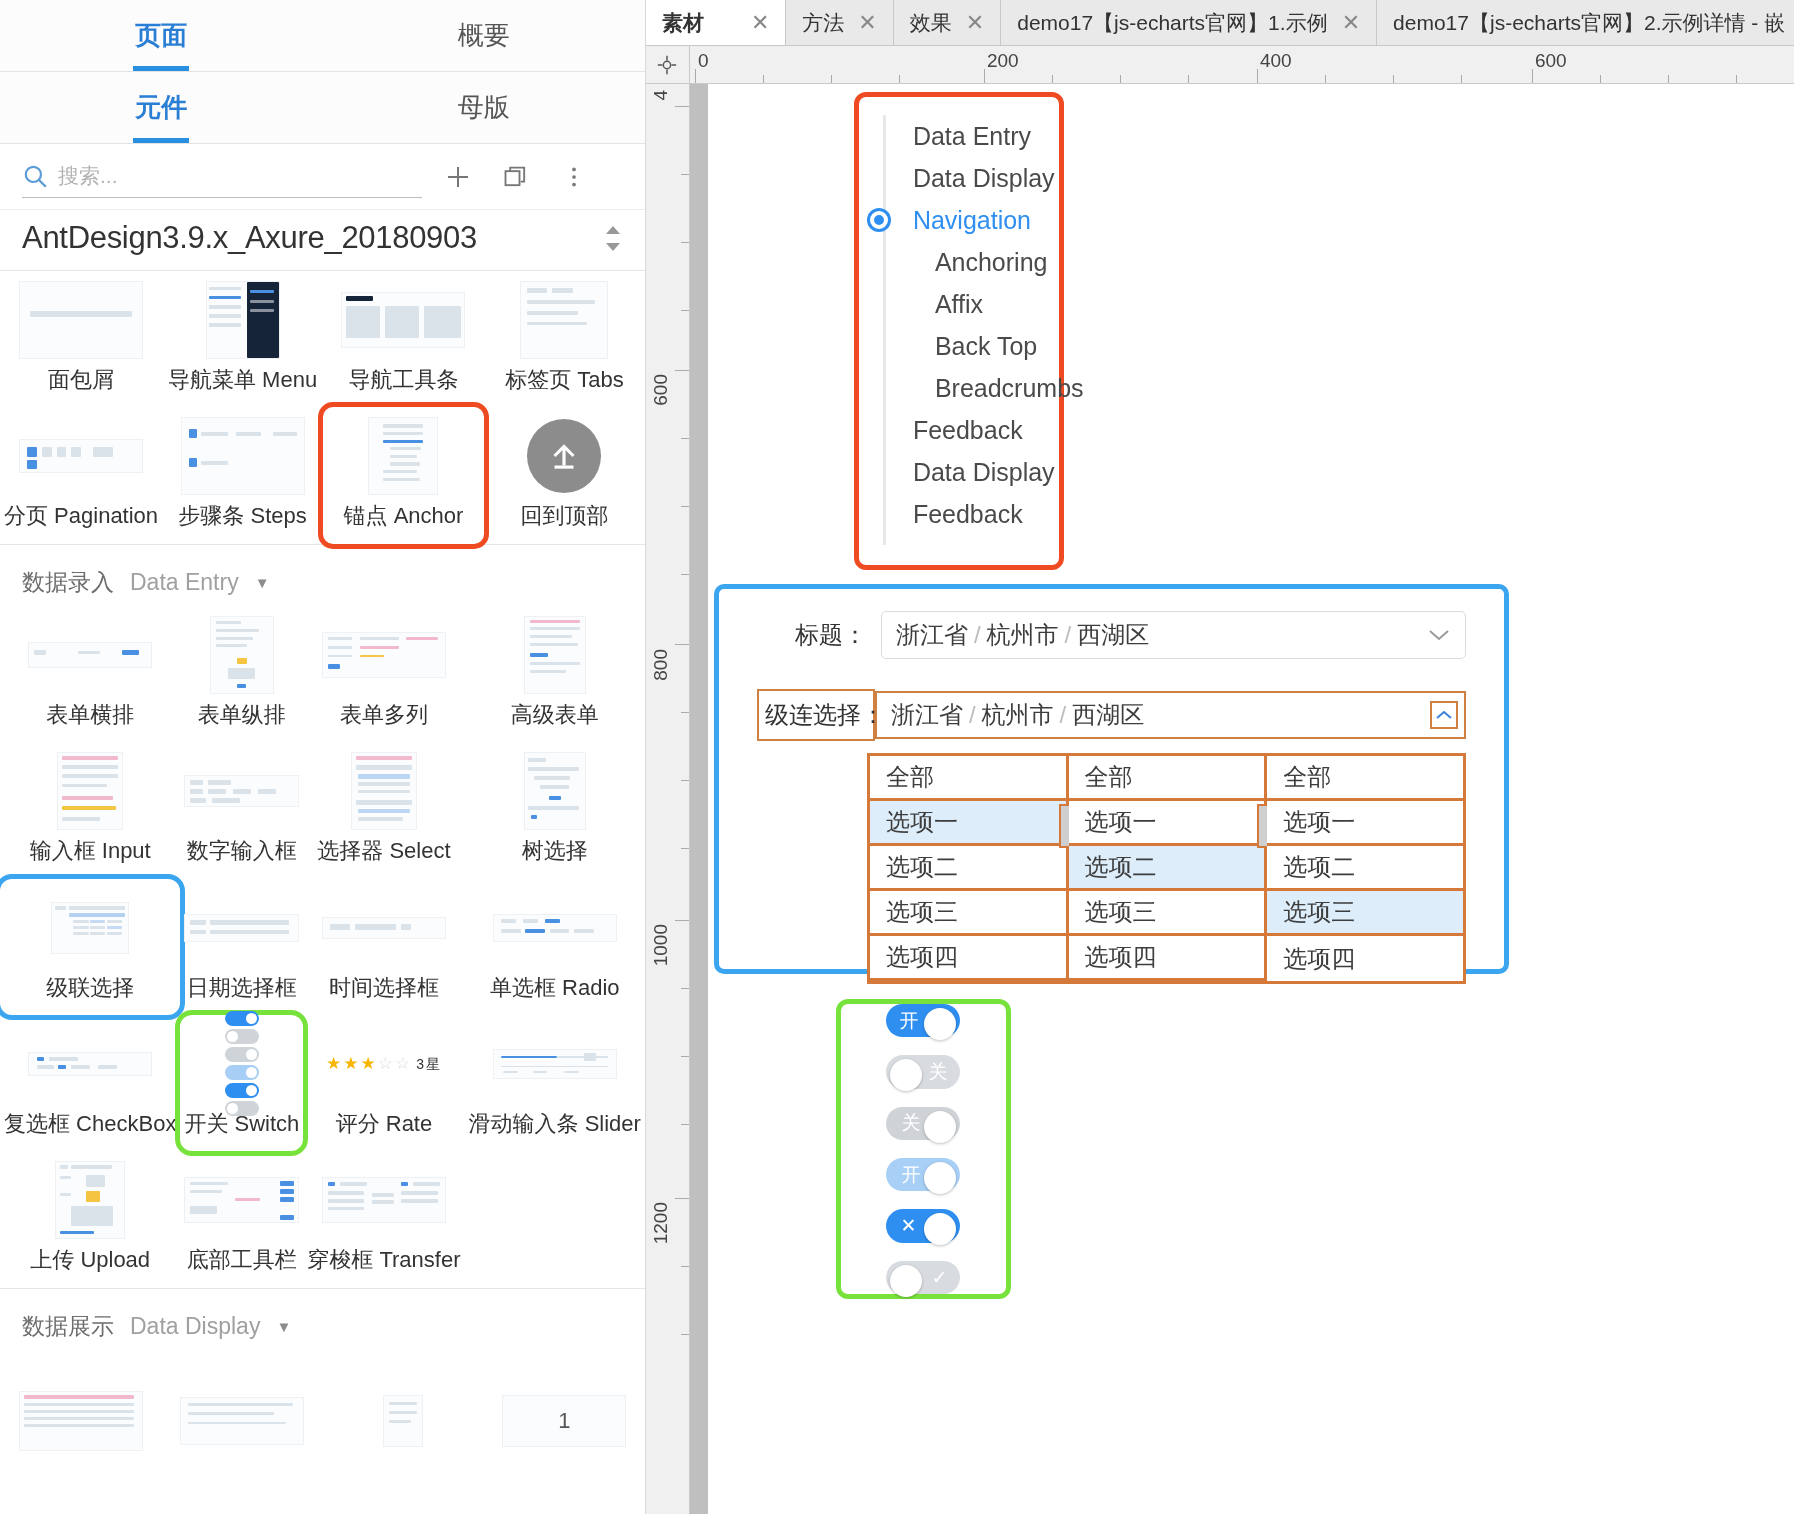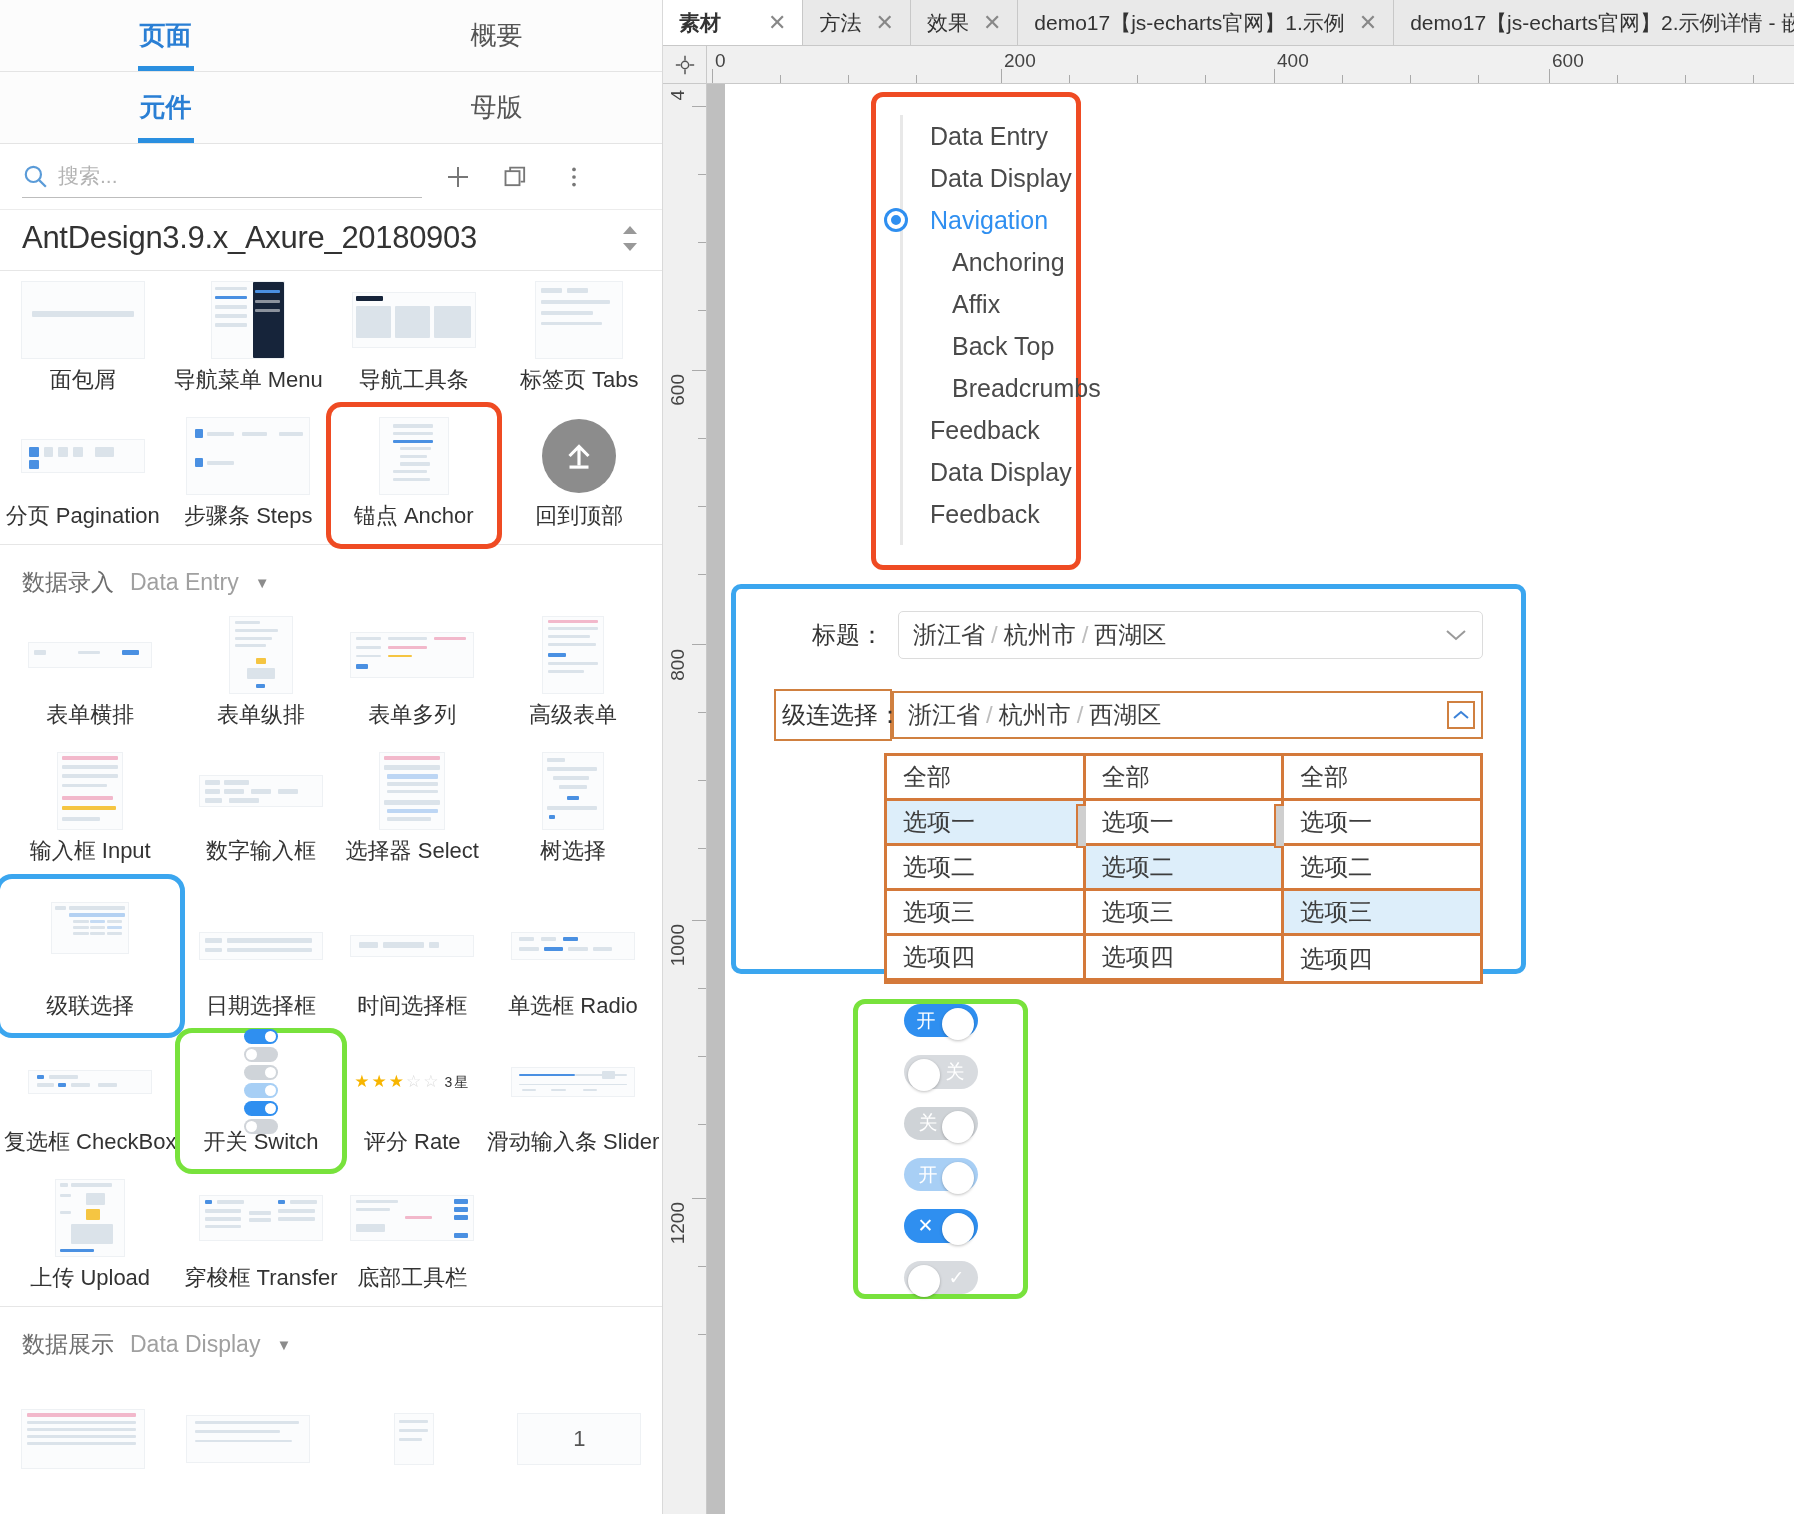--- a/index.html
+++ b/index.html
@@ -77,7 +77,7 @@
     white-space: nowrap; line-height: 1.2;
   }
   .hl-red  { outline: 5px solid #ef4b23; border-radius: 10px; }
-  .hl-blue { outline: 5px solid #3ba6ef; border-radius: 12px; gap: 18px; }
+  .hl-blue { outline: 5px solid #3ba6ef; border-radius: 12px; }
   .hl-green{ outline: 5px solid #78e23c; border-radius: 12px; }
 
   .section-hdr {

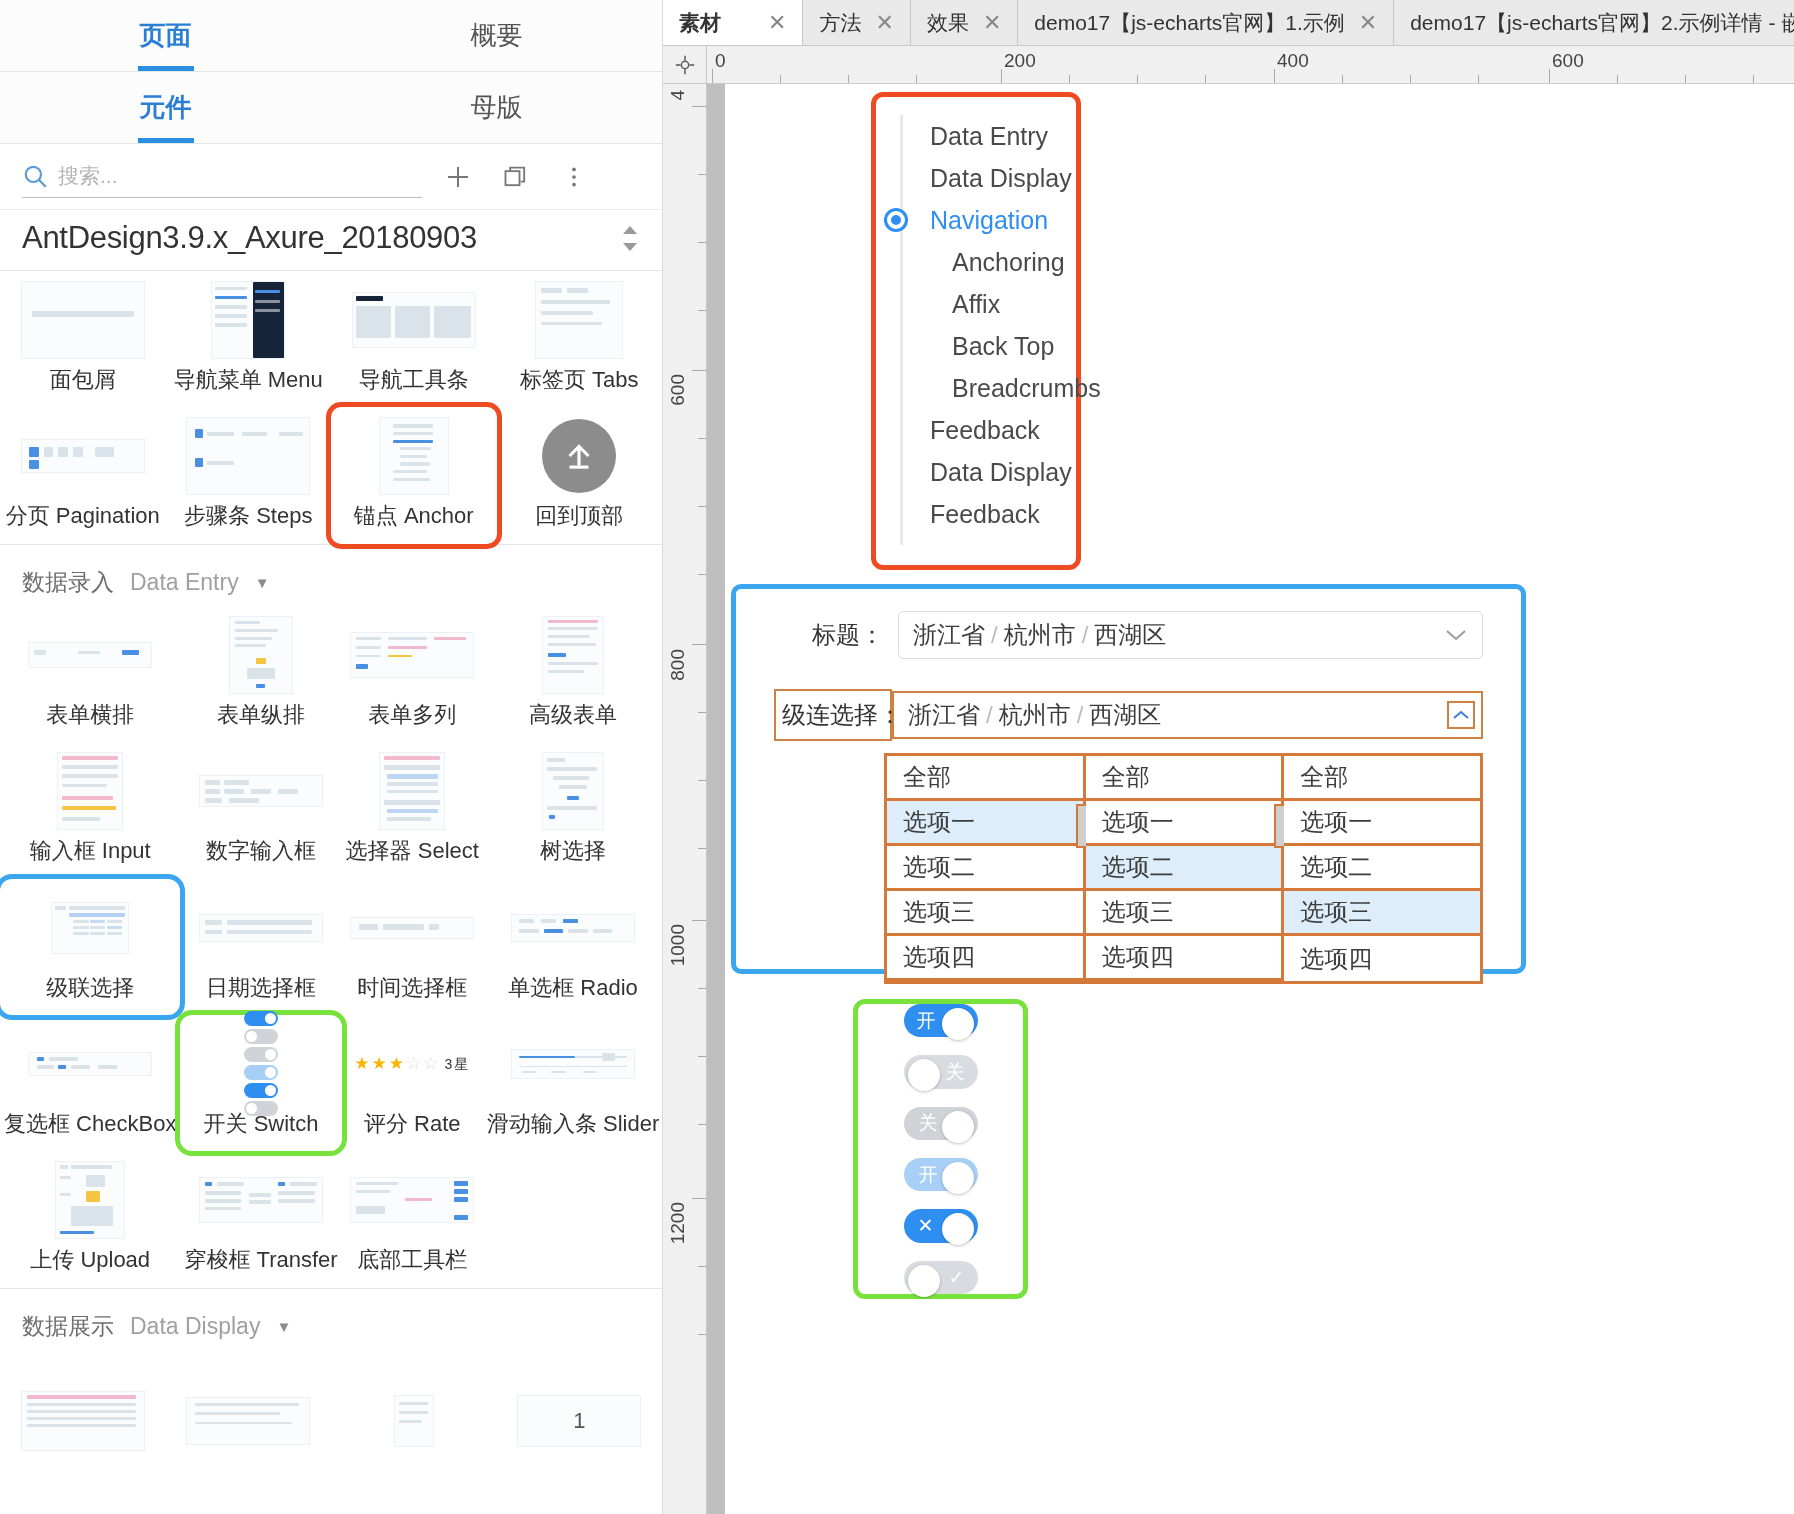--- a/index.html
+++ b/index.html
@@ -655,6 +655,21 @@
         <div class="cell">
           <div class="thumb">
             <div class="mini" style="height:46px">
+              <i style="left:4%;top:8%;width:34%;height:7%"></i>
+              <i class="b" style="left:84%;top:6%;width:12%;height:11%"></i>
+              <i style="left:4%;top:26%;width:28%;height:7%"></i>
+              <i class="b" style="left:84%;top:24%;width:12%;height:11%"></i>
+              <i class="p" style="left:44%;top:44%;width:22%;height:7%"></i>
+              <i class="b" style="left:84%;top:42%;width:12%;height:11%"></i>
+              <i style="left:4%;top:62%;width:24%;height:18%"></i>
+              <i class="b" style="left:84%;top:84%;width:12%;height:11%"></i>
+            </div>
+          </div>
+          <div class="cap">底部工具栏</div>
+        </div>
+        <div class="cell">
+          <div class="thumb">
+            <div class="mini" style="height:46px">
               <i class="b" style="left:4%;top:8%;width:6%;height:10%"></i>
               <i style="left:14%;top:8%;width:22%;height:10%"></i>
               <i style="left:4%;top:28%;width:30%;height:9%"></i>
@@ -669,21 +684,6 @@
             </div>
           </div>
           <div class="cap">穿梭框 Transfer</div>
-        </div>
-        <div class="cell">
-          <div class="thumb">
-            <div class="mini" style="height:46px">
-              <i style="left:4%;top:8%;width:34%;height:7%"></i>
-              <i class="b" style="left:84%;top:6%;width:12%;height:11%"></i>
-              <i style="left:4%;top:26%;width:28%;height:7%"></i>
-              <i class="b" style="left:84%;top:24%;width:12%;height:11%"></i>
-              <i class="p" style="left:44%;top:44%;width:22%;height:7%"></i>
-              <i class="b" style="left:84%;top:42%;width:12%;height:11%"></i>
-              <i style="left:4%;top:62%;width:24%;height:18%"></i>
-              <i class="b" style="left:84%;top:84%;width:12%;height:11%"></i>
-            </div>
-          </div>
-          <div class="cap">底部工具栏</div>
         </div>
         <div class="cell"></div>
       </div>

